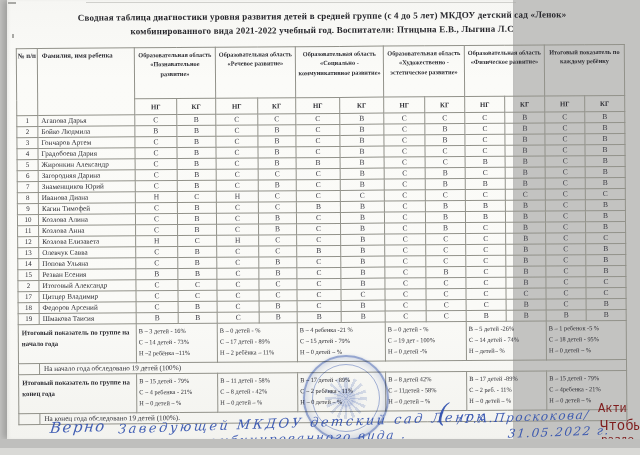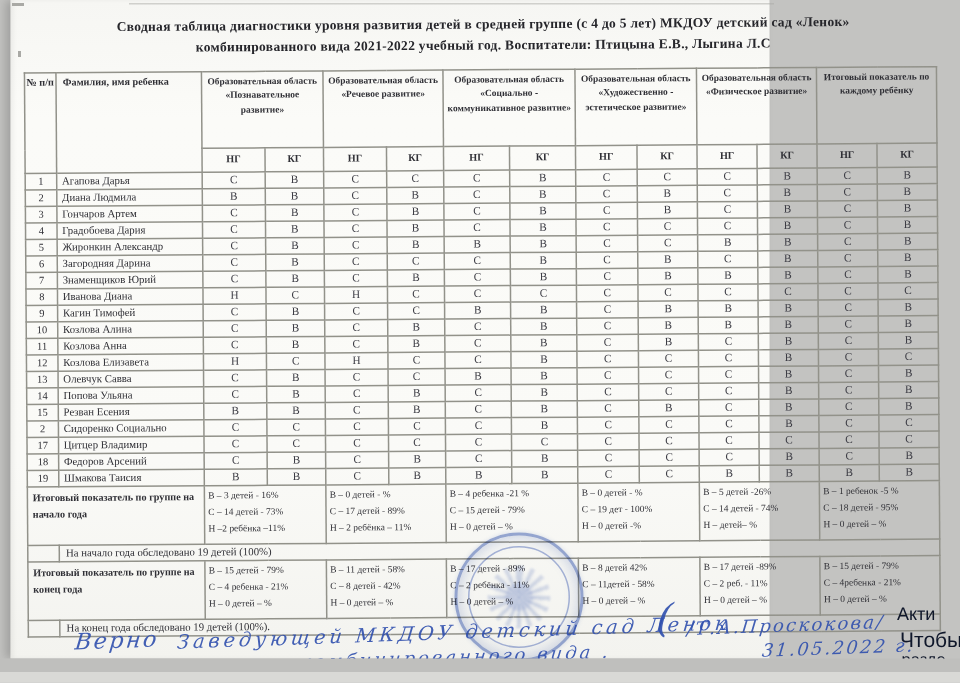--- a/index.html
+++ b/index.html
@@ -112,7 +112,7 @@
             </tr>
             <tr>
               <td class="num">2</td>
-              <td class="name">Диана Людмила</td>
+              <td class="name">Бойко Людмила</td>
               <td class="mark">В</td>
               <td class="mark">В</td>
               <td class="mark">С</td>

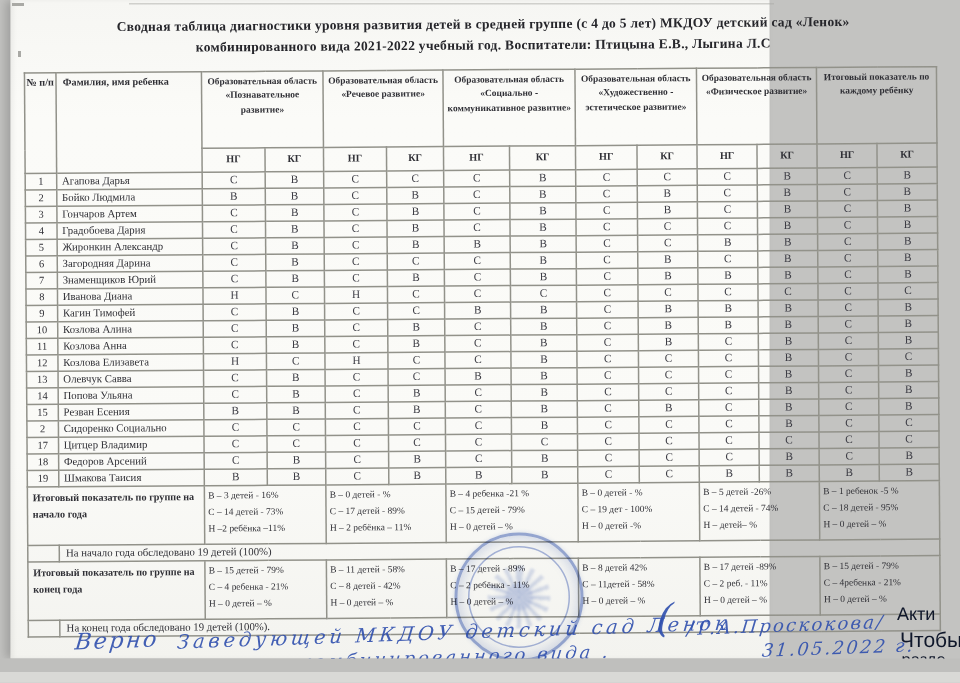--- a/index.html
+++ b/index.html
@@ -336,7 +336,7 @@
             </tr>
             <tr>
               <td class="num">2</td>
-              <td class="name">Сидоренко Социально</td>
+              <td class="name">Итоговый Александр</td>
               <td class="mark">С</td>
               <td class="mark">С</td>
               <td class="mark">С</td>

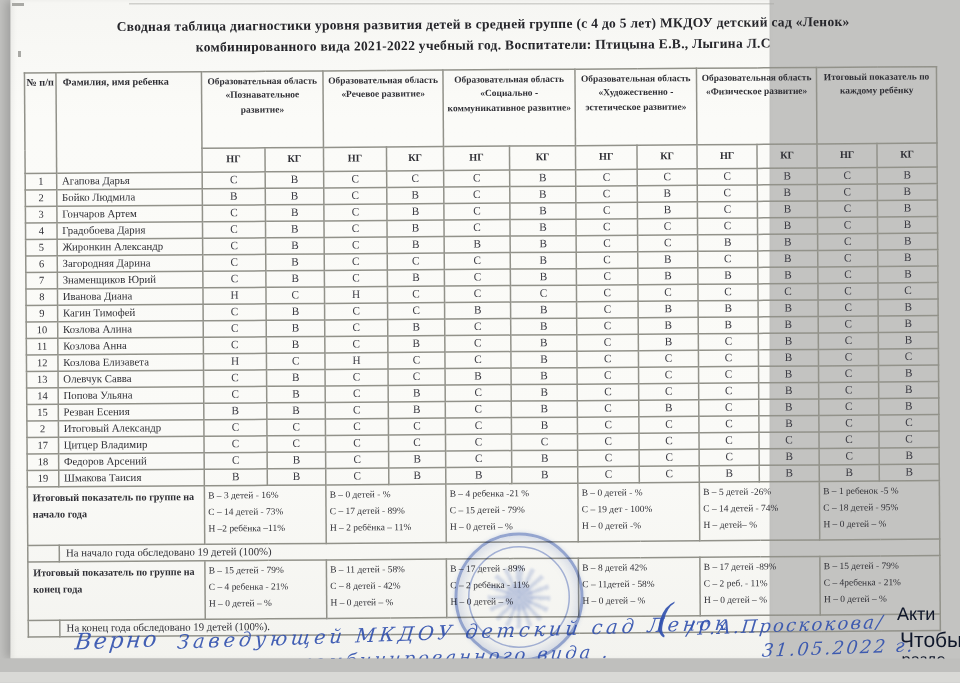--- a/index.html
+++ b/index.html
@@ -38,7 +38,7 @@
     filter:blur(.6px);}
   .hand{position:absolute;color:#2f4fae;font-style:italic;font-family:"DejaVu Serif",serif;
     letter-spacing:1.5px;transform:rotate(-2deg) skewX(-8deg);white-space:nowrap;opacity:.9;}
-  .wm{position:absolute;color:#0f172a;font-family:Liberation Sans, sans-serif;white-space:nowrap;}
+  .wm{position:absolute;color:#7f1d1d;font-family:Liberation Mono, monospace;white-space:nowrap;}
 </style>
 </head>
 <body>

